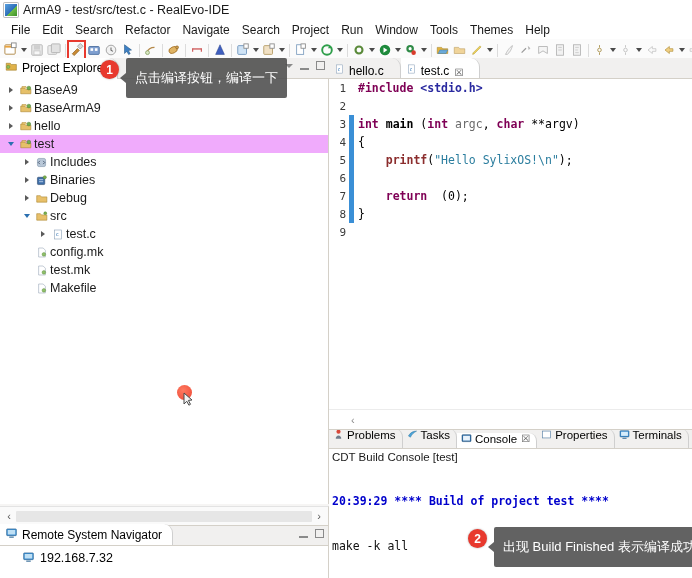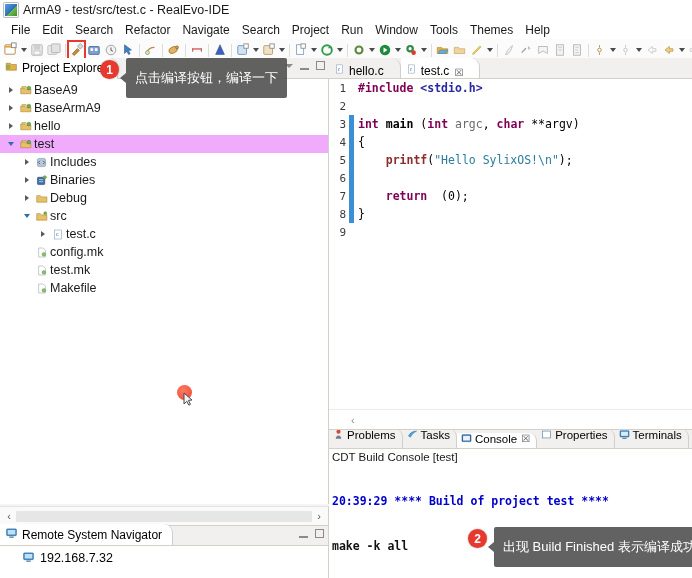--- a/index.html
+++ b/index.html
@@ -181,7 +181,7 @@
     padding-left: 3px; line-height: 15px; white-space: pre; overflow: hidden;
   }
   .cl-blue { color: #0000cc; font-weight: bold; }
-  .cl-black { color: #111111; font-weight: bold; }
+  .cl-black { color: #111111; font-weight: normal; }
 
   
   .badge {

